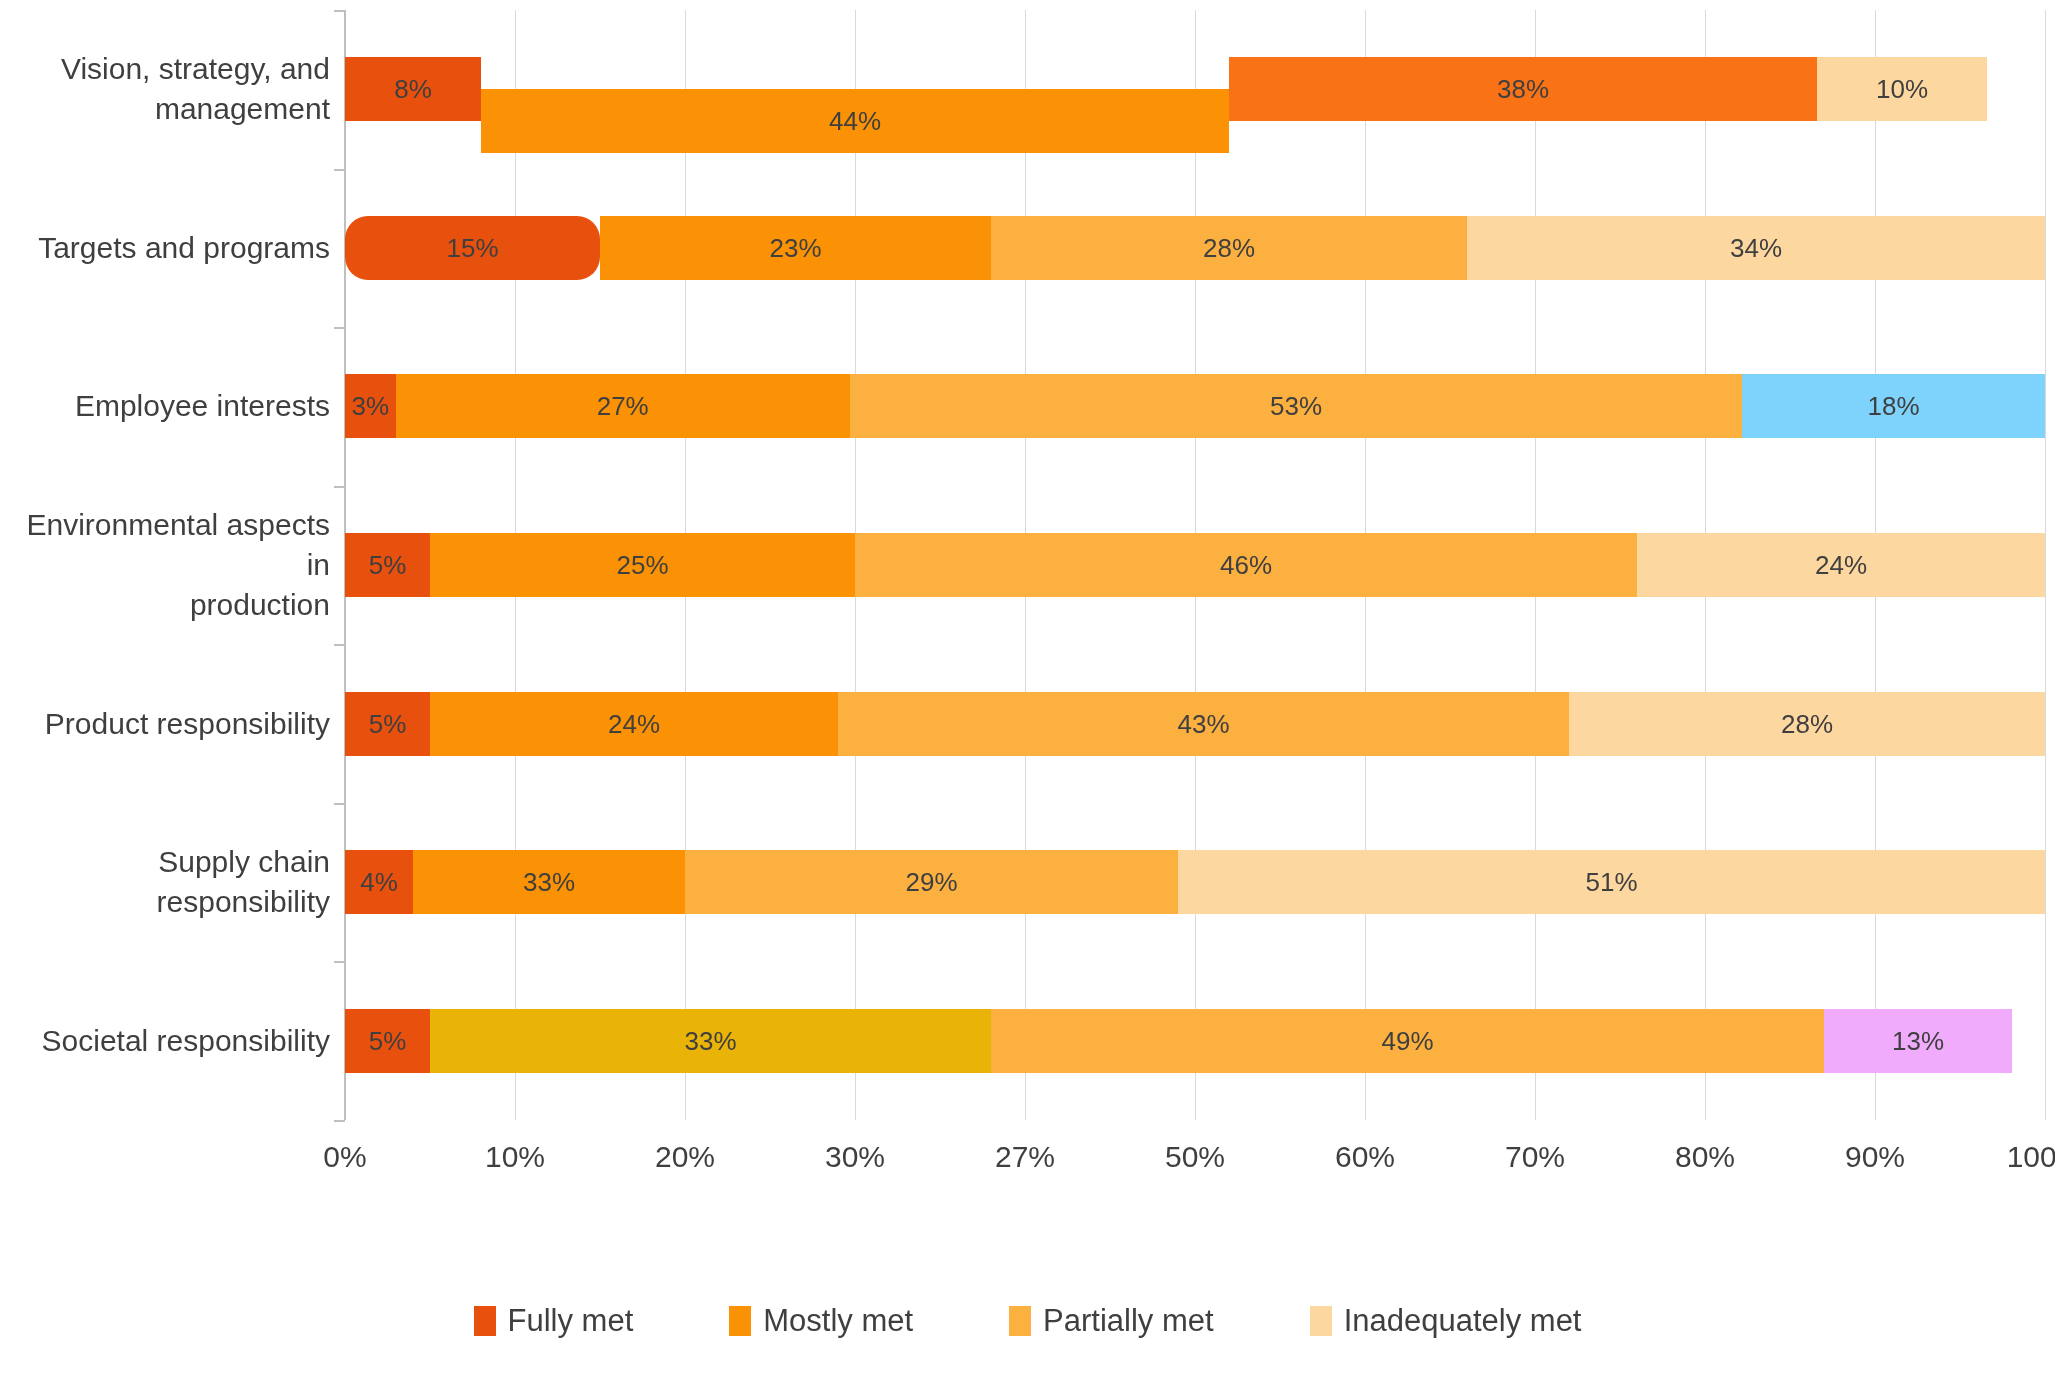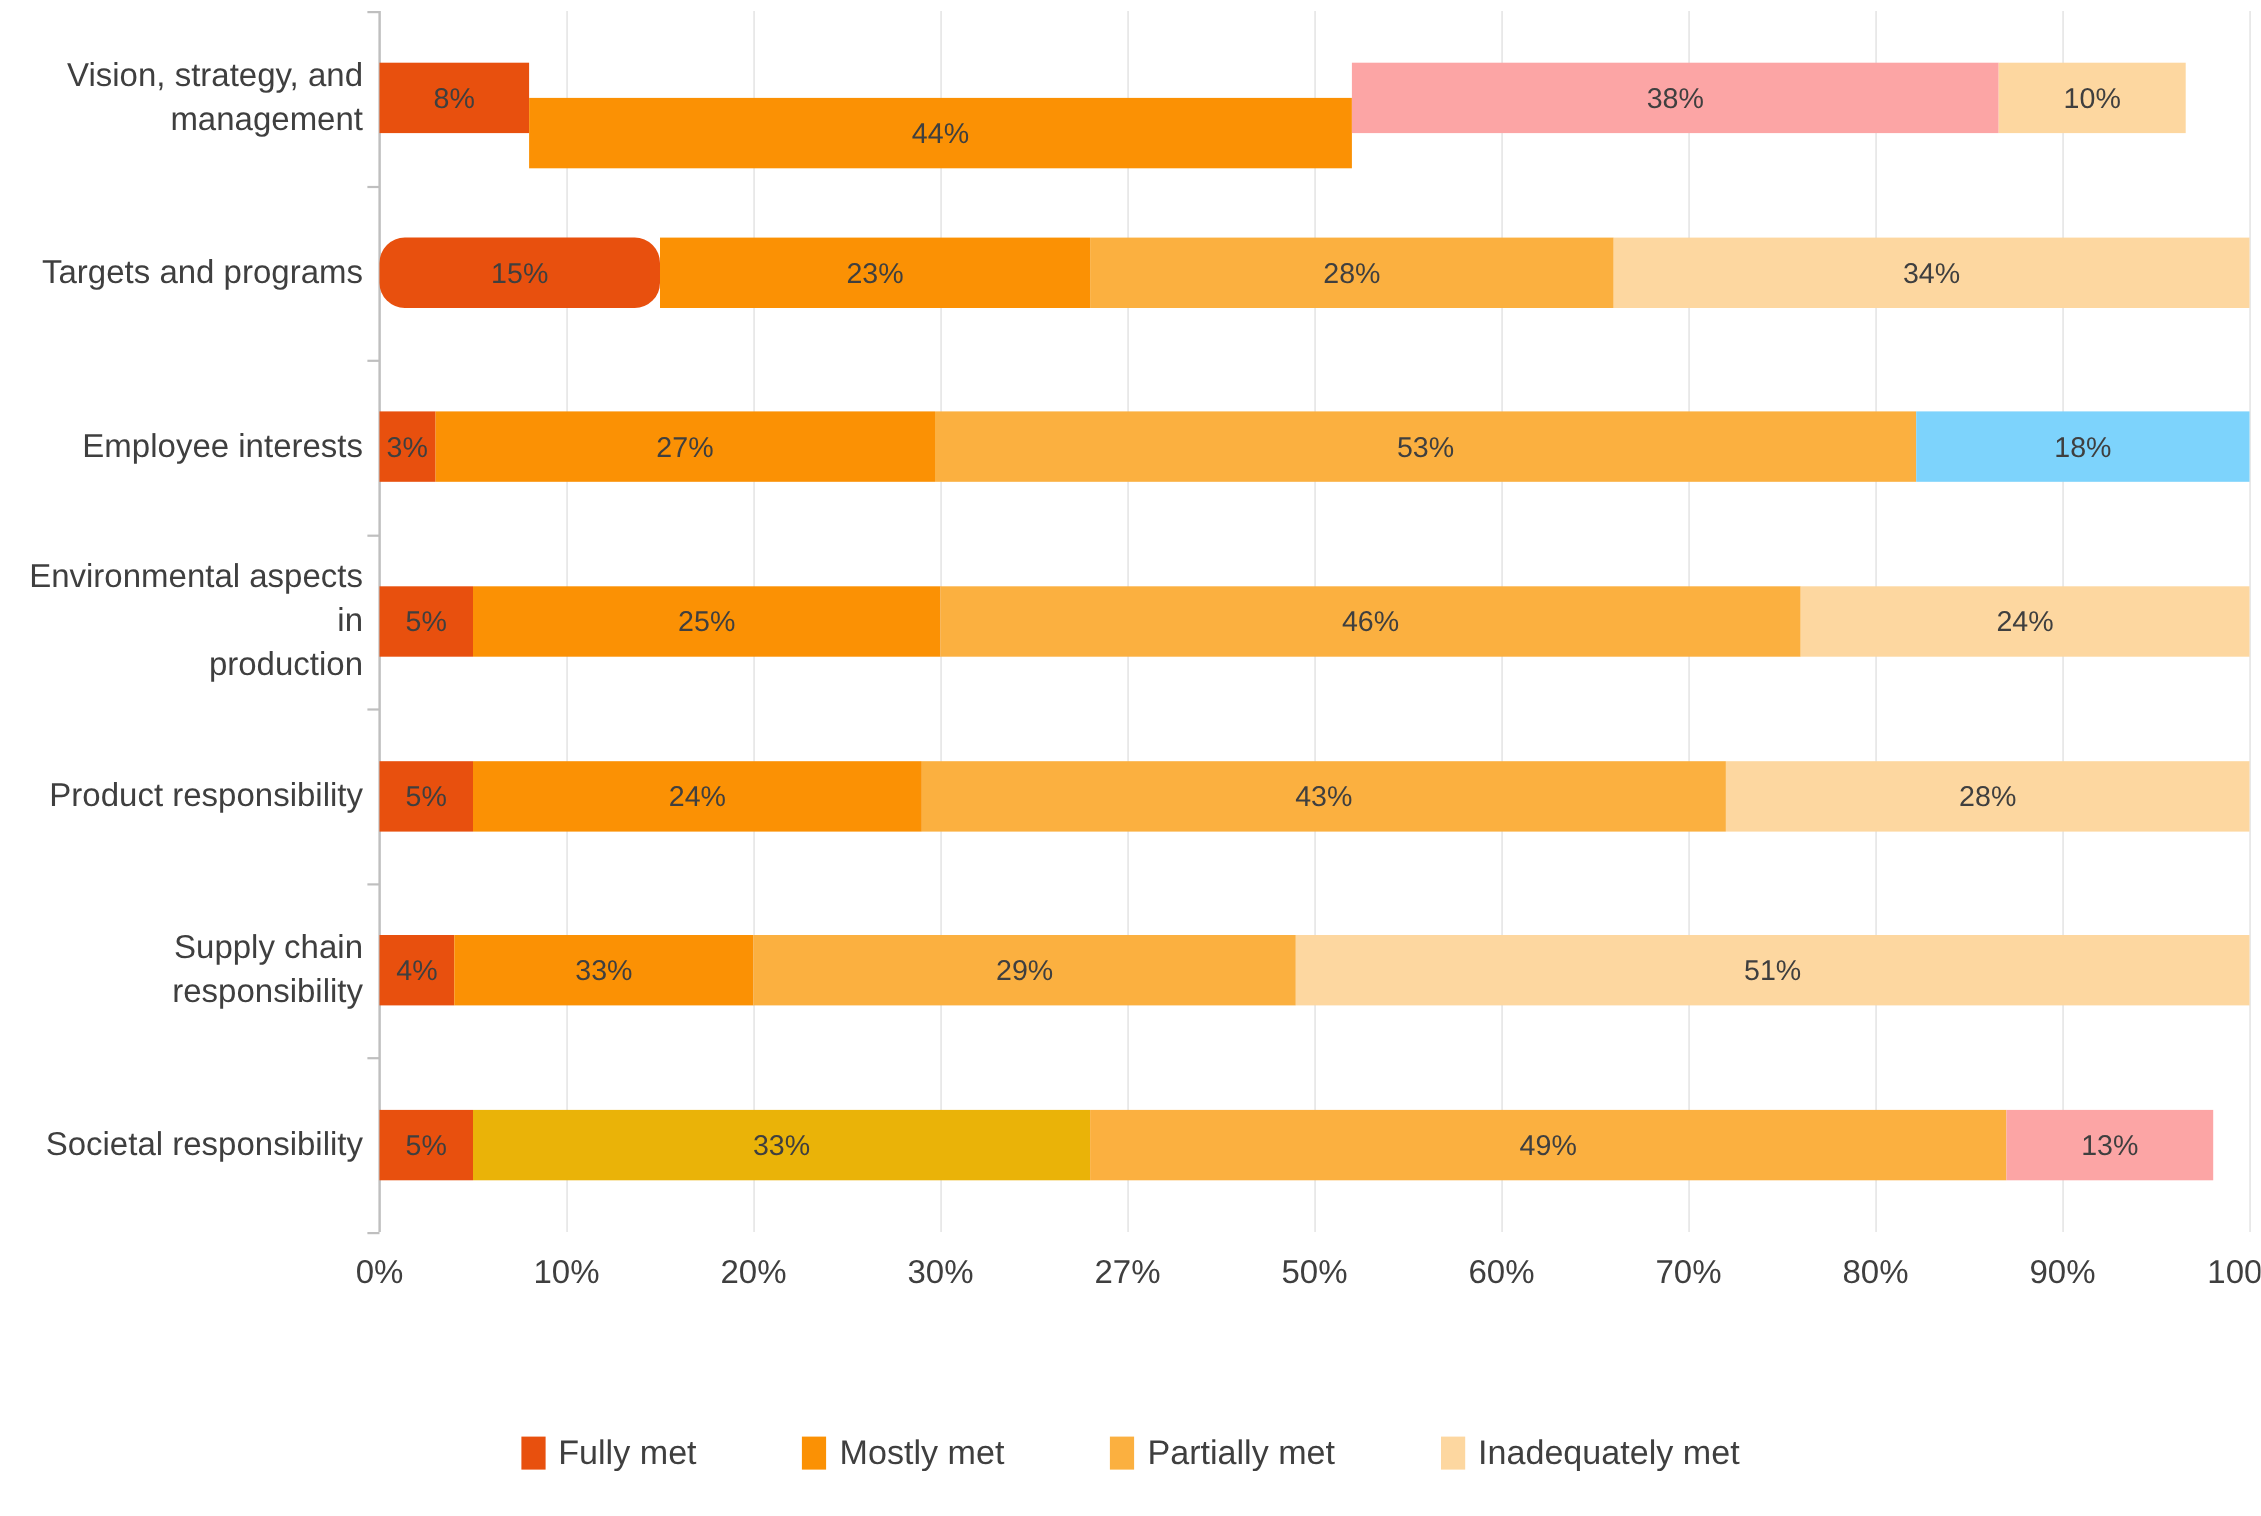--- a/index.html
+++ b/index.html
@@ -238,7 +238,7 @@
             <div class="bar-seg" title="Mostly met — 44%" style="width: 748px; background: rgb(251, 145, 4); margin-top: 32px;">
               <span class="seg-label">44%</span>
             </div>
-            <div class="bar-seg" title="Partially met — 38%" style="width: 588px; background: #fca5a5;">
+            <div class="bar-seg" title="Partially met — 38%" style="width: 588px; background: #f97316;">
               <span class="seg-label">38%</span>
             </div>
             <div class="bar-seg" title="Inadequately met — 10%" style="width: 170px; background: rgb(253, 215, 160);">

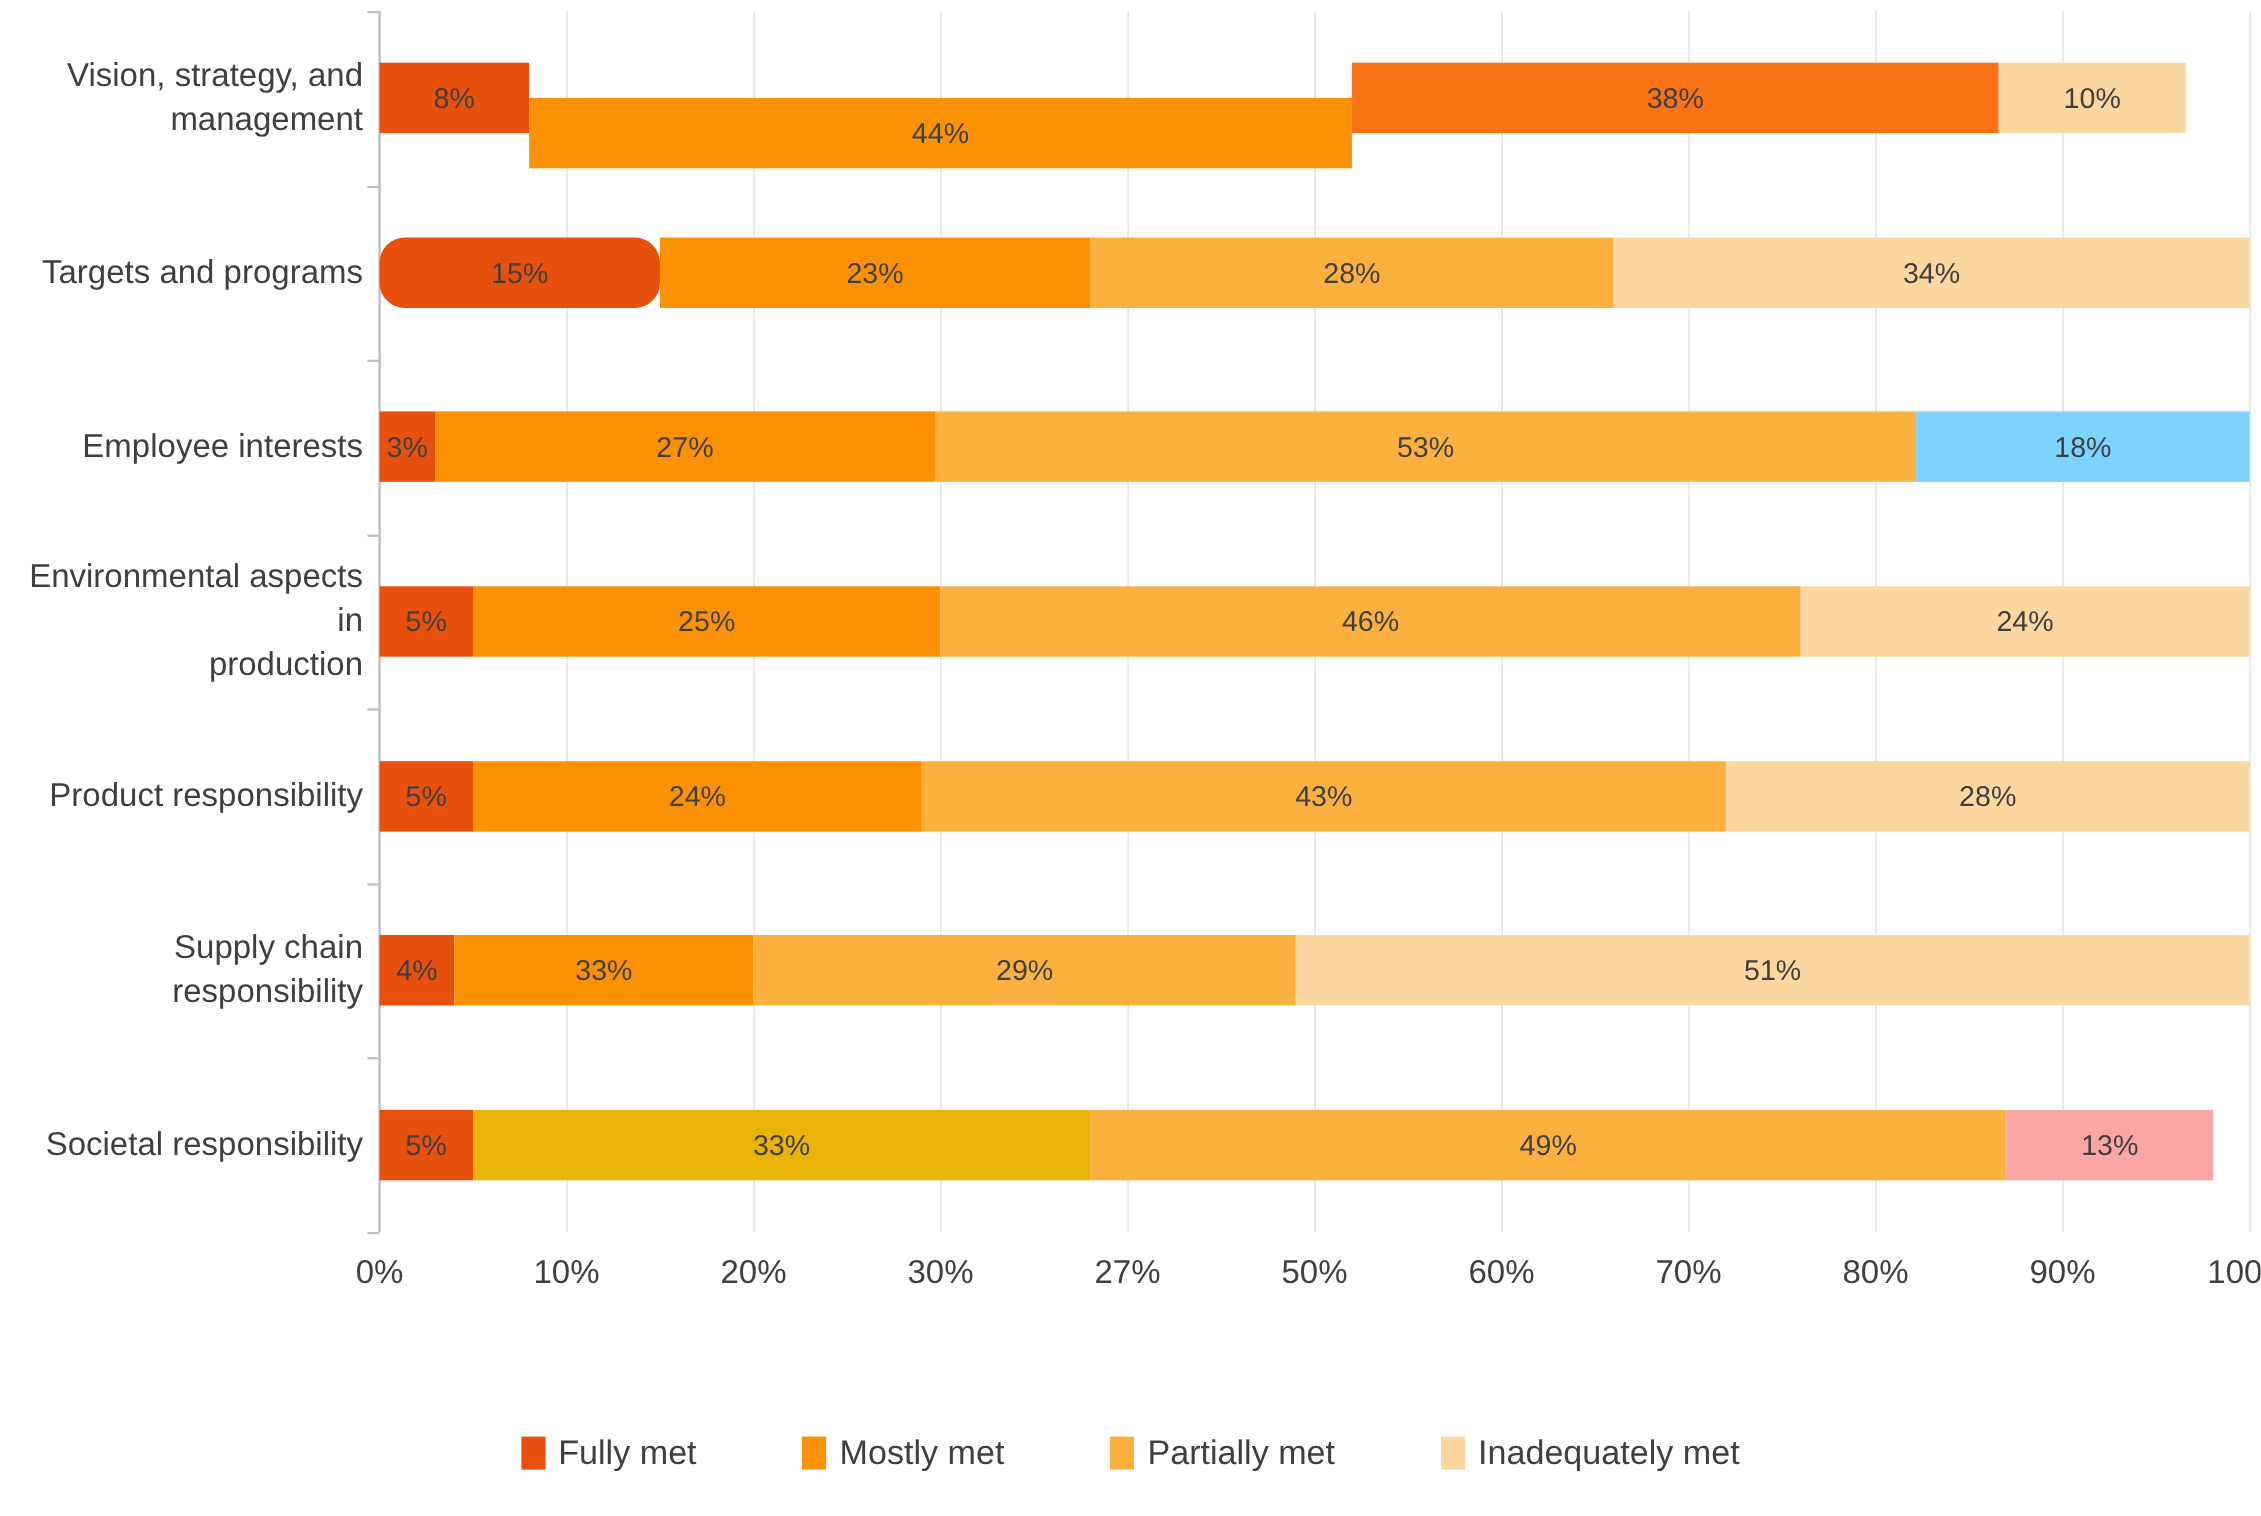--- a/index.html
+++ b/index.html
@@ -337,7 +337,7 @@
             <div class="bar-seg" title="Partially met — 49%" style="width: 833px; background: rgb(251, 176, 64);">
               <span class="seg-label">49%</span>
             </div>
-            <div class="bar-seg" title="Inadequately met — 13%" style="width: 188px; background: #fca5a5;">
+            <div class="bar-seg" title="Inadequately met — 13%" style="width: 188px; background: #f0abfc;">
               <span class="seg-label">13%</span>
             </div>
           </div>

